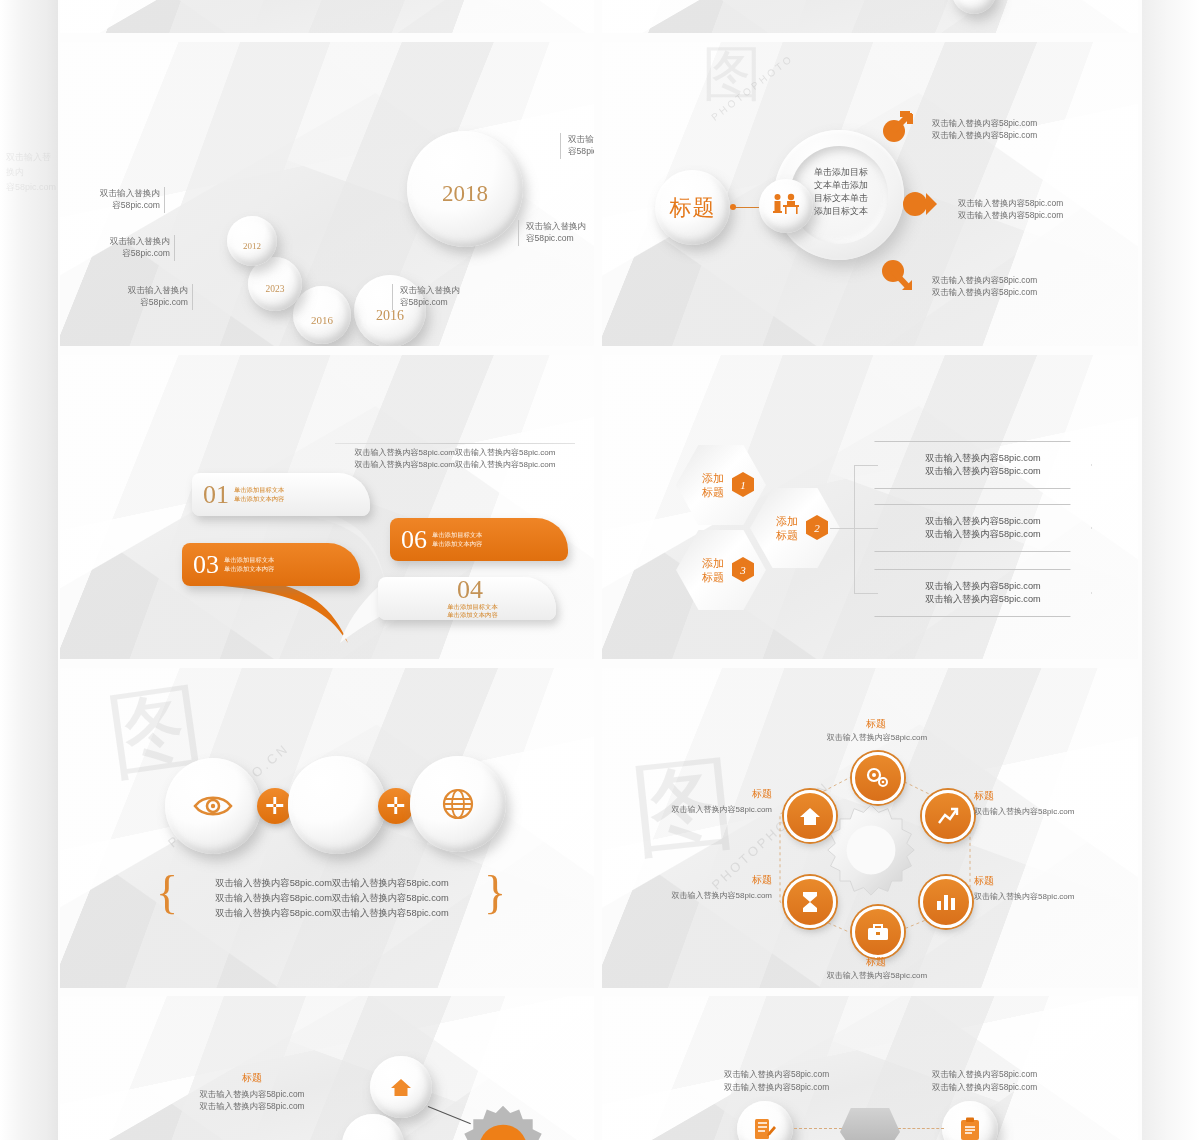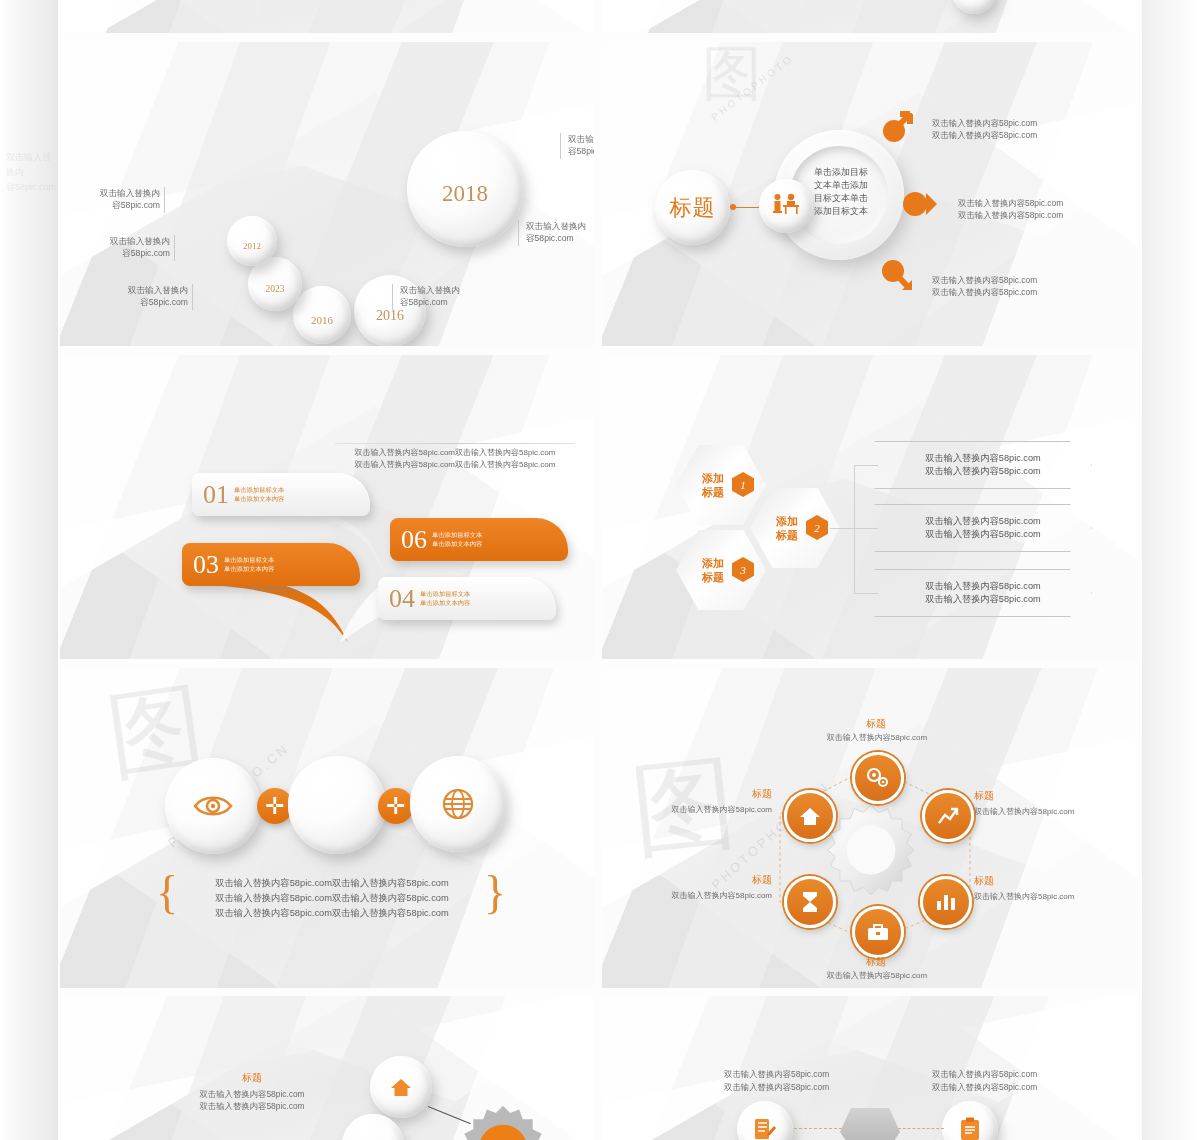--- a/index.html
+++ b/index.html
@@ -72,7 +72,7 @@
   .hex{position:absolute;clip-path:polygon(25% 0,75% 0,100% 50%,75% 100%,25% 100%,0 50%);
     background:linear-gradient(135deg,#e9e9e9 0%,#ffffff 45%,#f2f2f2 100%);
     display:flex;align-items:center;justify-content:center;
-    filter:drop-shadow(3px 5px 6px rgba(120,120,120,.45));font-weight:bold;}
+    filter:drop-shadow(3px 5px 6px rgba(120,120,120,.45));}
   .hex .lbl{color:#E4781A;font-size:11px;line-height:14px;text-align:center;}
   .hexnum{position:absolute;width:22px;height:25px;clip-path:polygon(50% 0,100% 25%,100% 75%,50% 100%,0 75%,0 25%);
     background:#E8791B;color:#fff;font-size:11px;font-style:italic;display:flex;align-items:center;justify-content:center;font-family:"Liberation Serif",serif;}

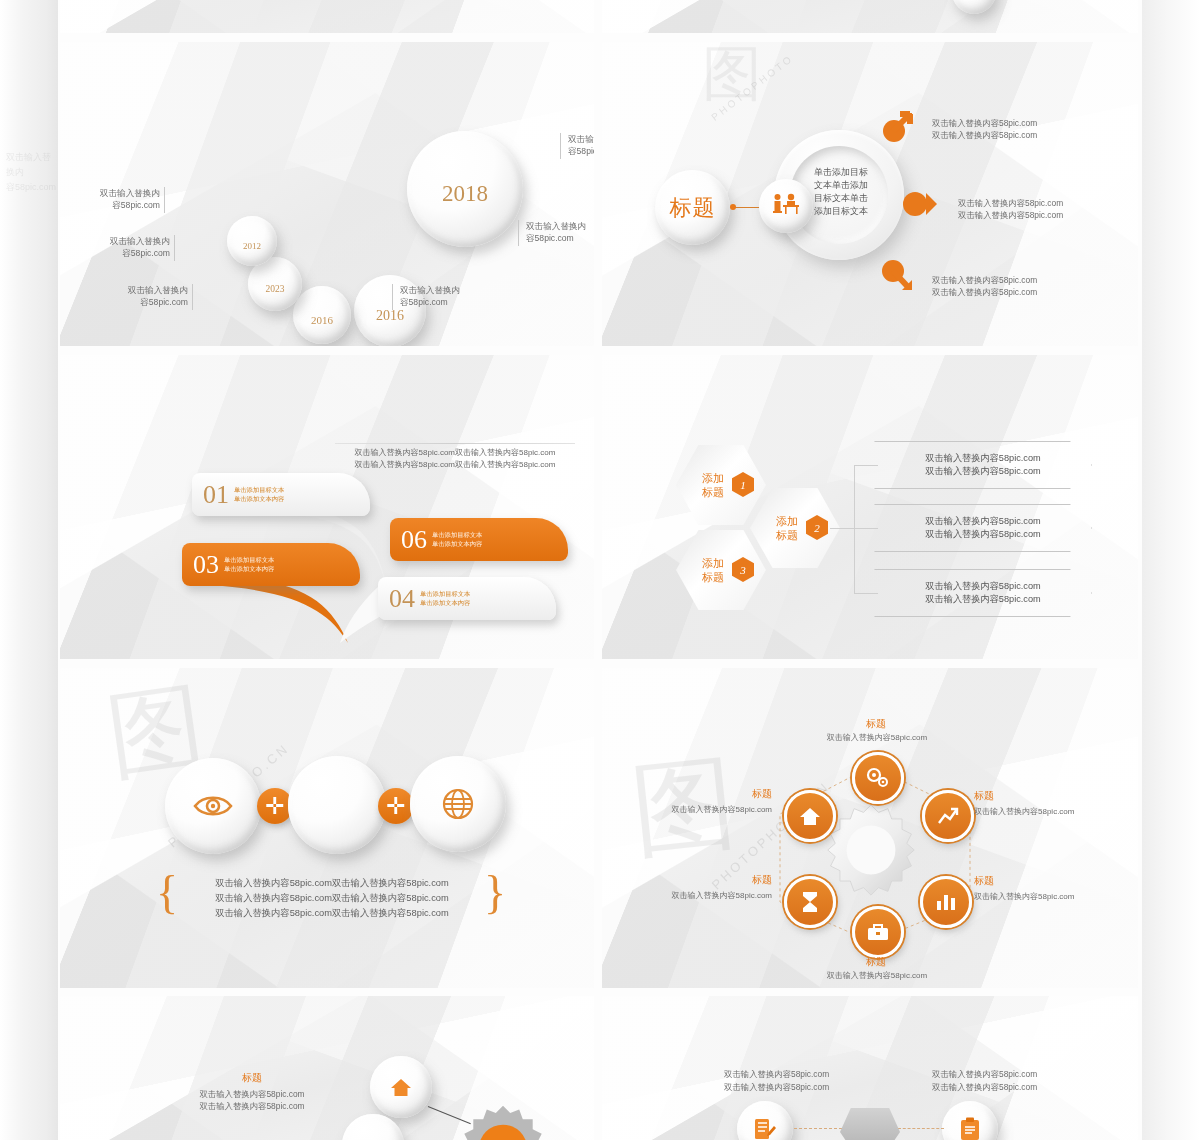--- a/index.html
+++ b/index.html
@@ -255,7 +255,7 @@
         <span class="lines">单击添加目标文本
 单击添加文本内容</span>
       </div>
-      <div class="bub white" style="left:318px;top:222px;width:178px;border-radius:8px 32px 8px 8px;">
+      <div class="bub white" style="left:318px;top:222px;width:178px;border-radius:8px 32px 8px 8px;flex-direction:column;">
         <span class="num">04</span>
         <span class="lines">单击添加目标文本
 单击添加文本内容</span>

